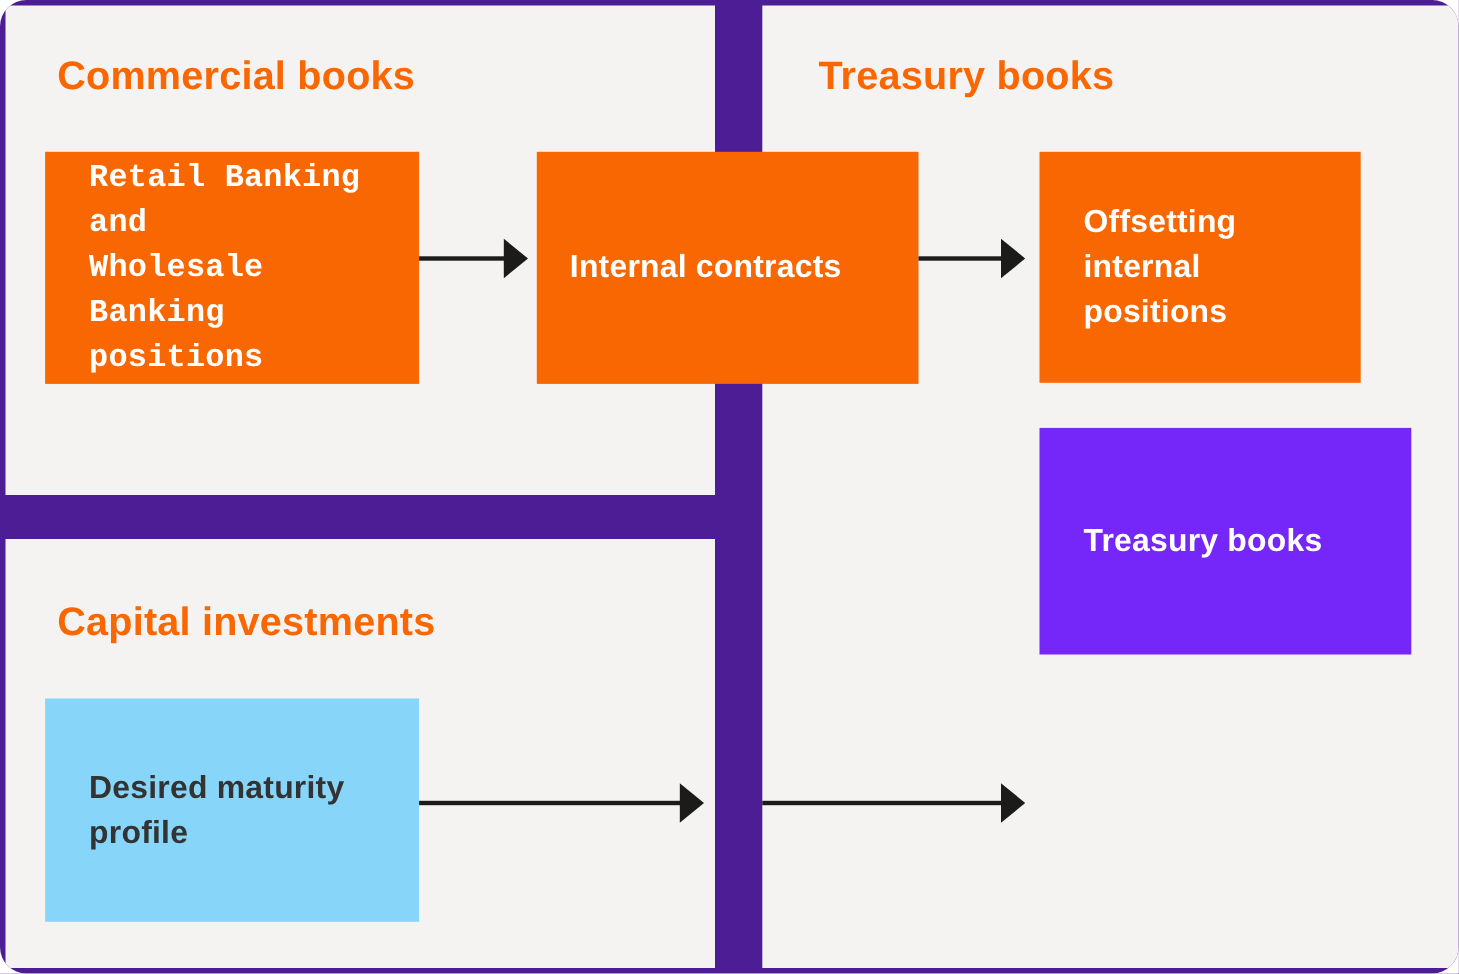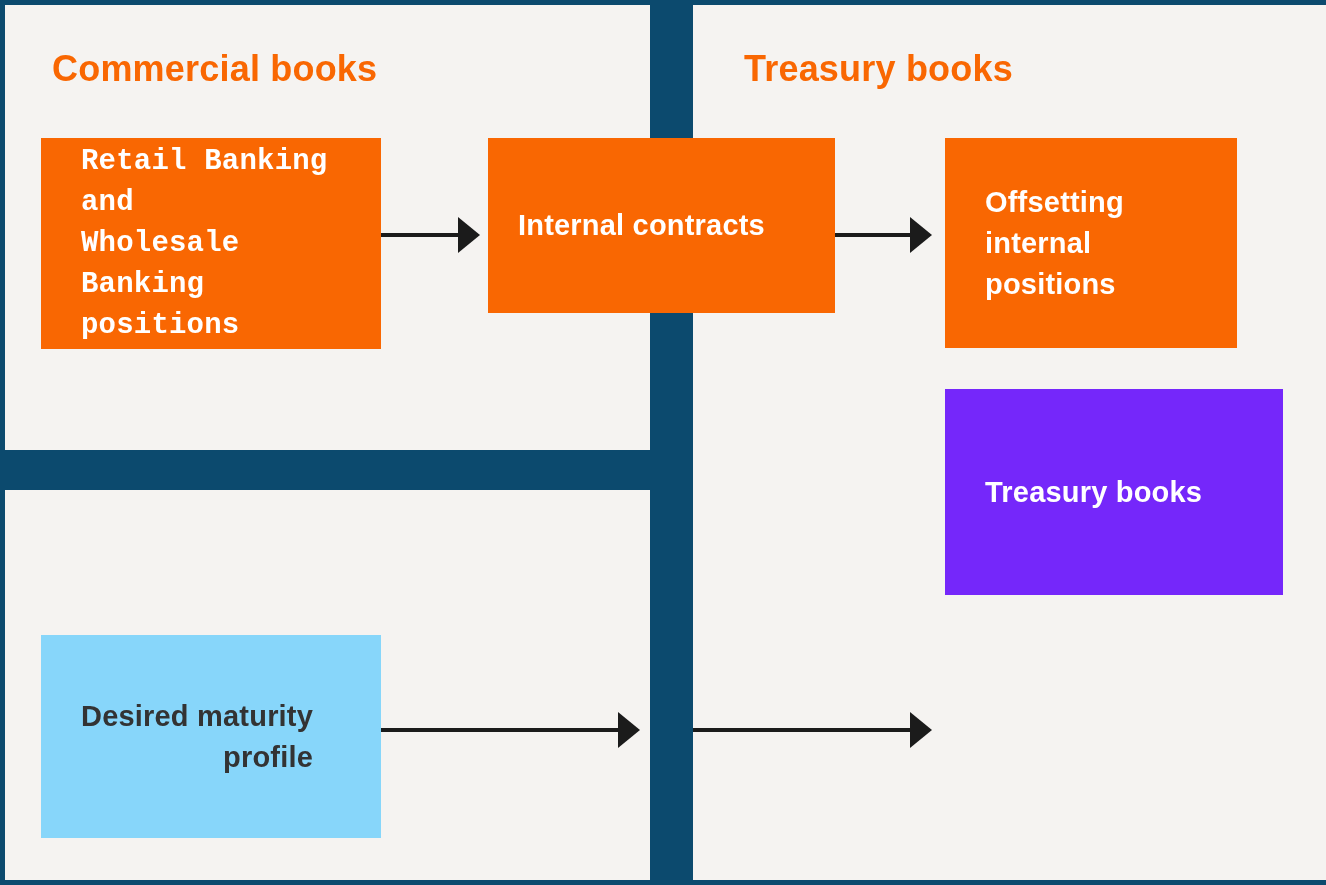--- a/index.html
+++ b/index.html
@@ -12,8 +12,9 @@
     position: relative;
     width: 1326px;
     height: 885px;
-    background: #0c4a6e;
+    background: #4c1d95;
     overflow: hidden;
+    border-radius: 24px;
   }
   
   .panel {

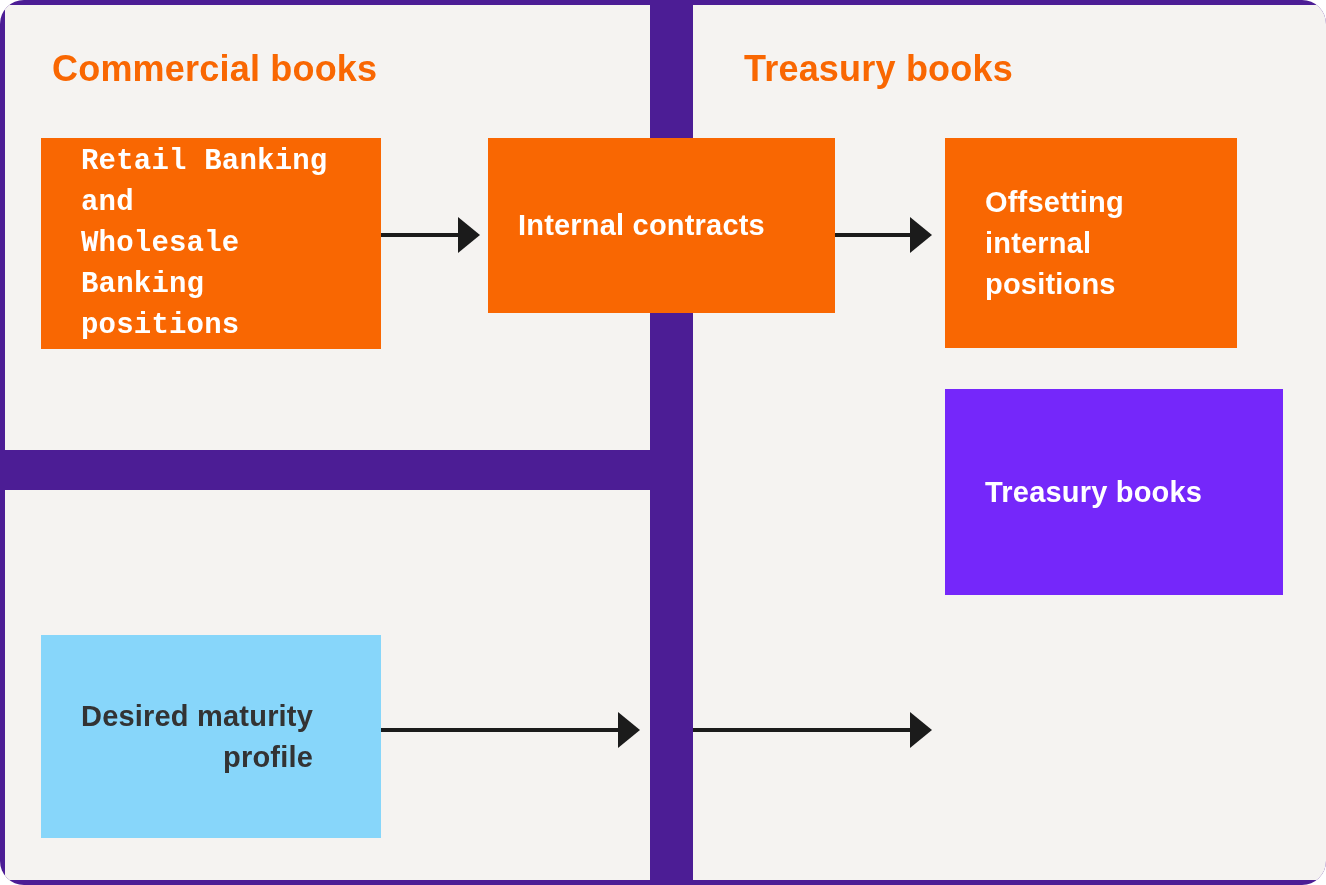--- a/index.html
+++ b/index.html
@@ -62,7 +62,7 @@
   .text-dark  .box-label { color: var(--text_dark, #333333); }
 
   .box-retail             { left: 41px;  top: 138px; width: 340px; height: 211px; font-family: Liberation Mono, monospace; }
-  .box-internal-contracts { left: 488px; top: 138px; width: 347px; height: 175px; z-index: 2; padding-left: 30px; }
+  .box-internal-contracts { left: 488px; top: 138px; width: 347px; height: 211px; z-index: 2; padding-left: 30px; }
   .box-offsetting         { left: 945px; top: 138px; width: 292px; height: 210px; }
   .box-treasury-books     { left: 945px; top: 389px; width: 338px; height: 206px; }
   .box-swap-overlay       { left: 945px; top: 635px; width: 338px; height: 203px; }

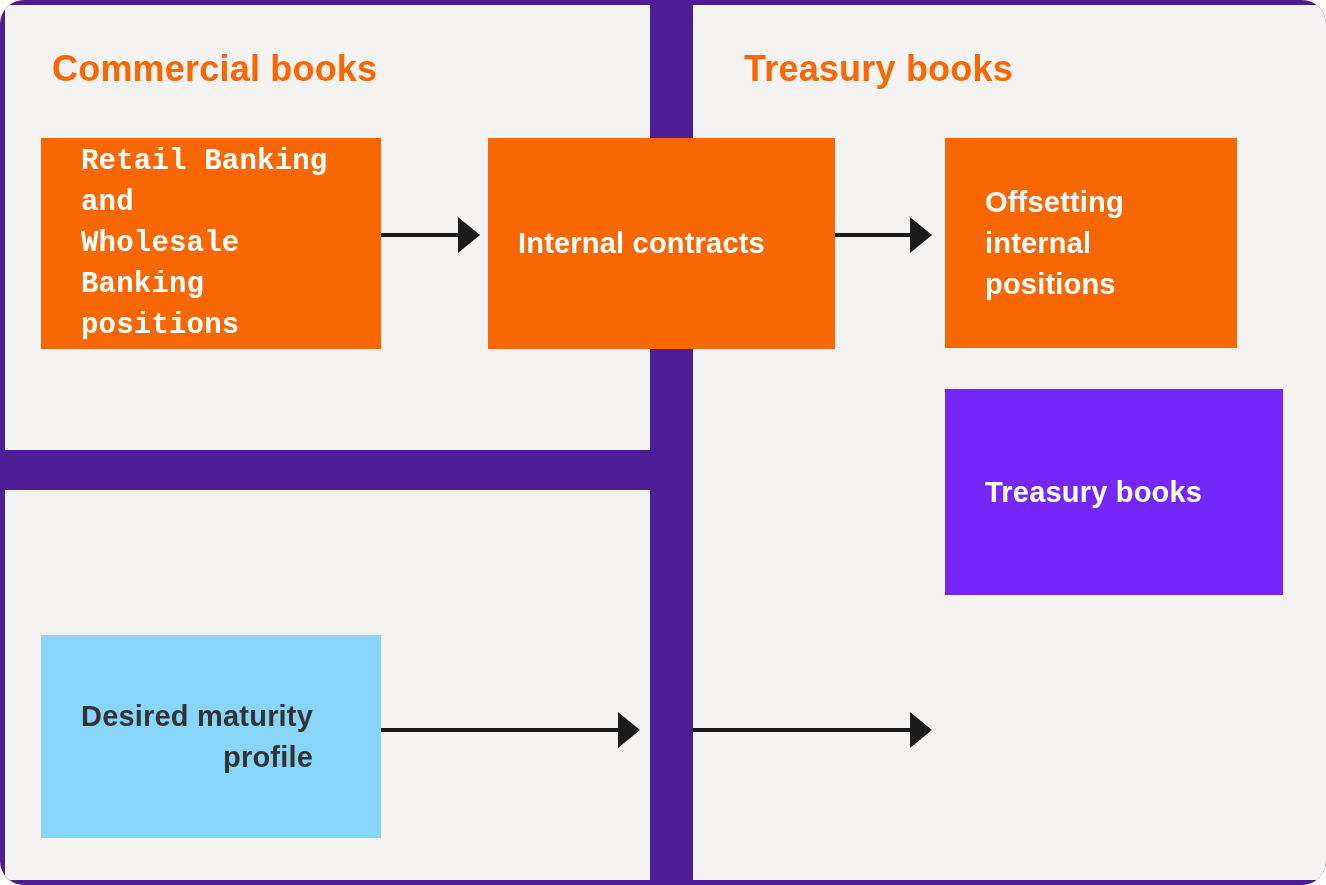--- a/index.html
+++ b/index.html
@@ -108,6 +108,7 @@
 
   <h2 class="heading h-commercial">Commercial books</h2>
   <h2 class="heading h-treasury">Treasury books</h2>
+  <h2 class="heading h-capital">Capital investments</h2>
 
   <div class="box box-orange text-light box-retail">
     <span class="box-label">Retail Banking and

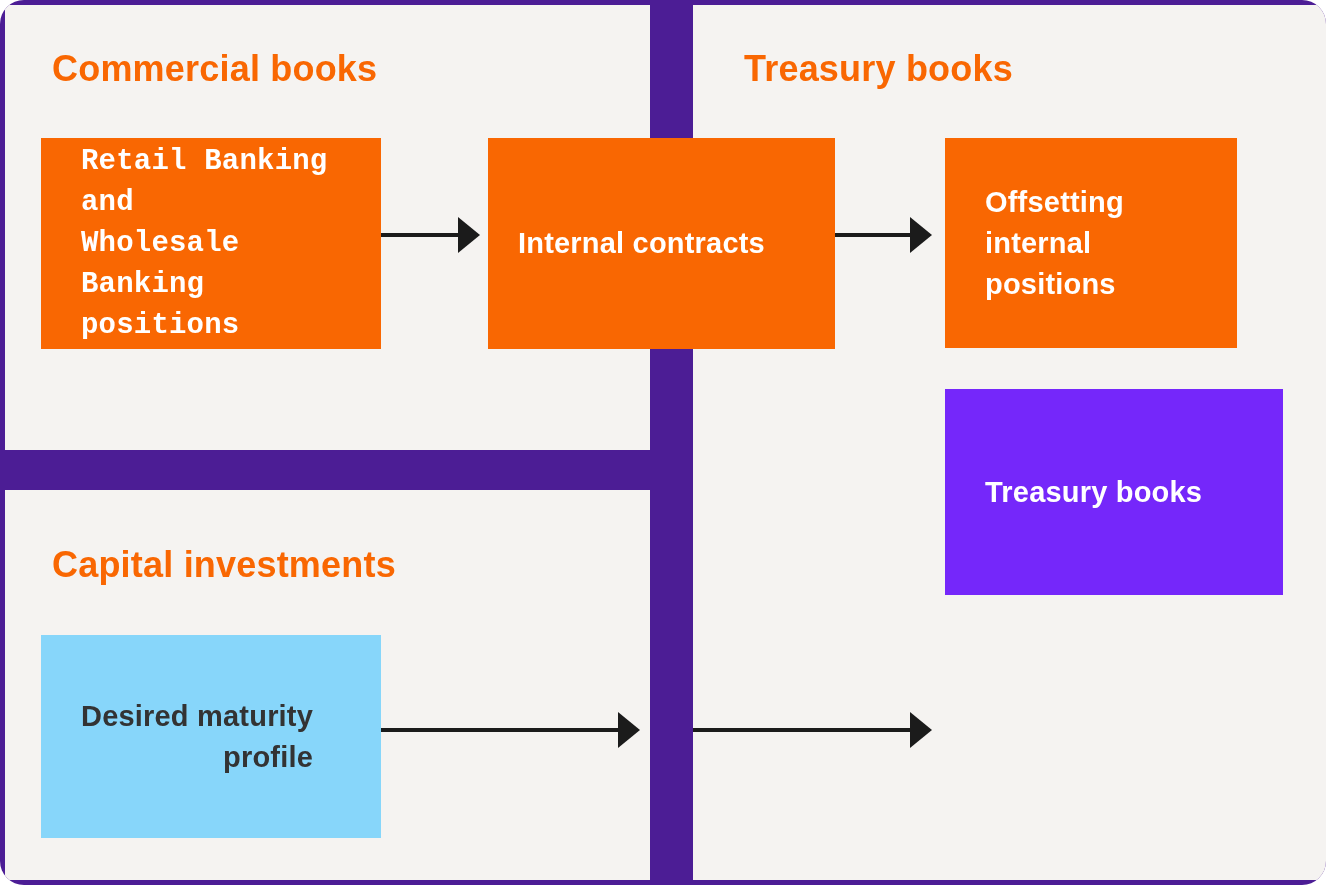--- a/index.html
+++ b/index.html
@@ -66,7 +66,7 @@
   .box-offsetting         { left: 945px; top: 138px; width: 292px; height: 210px; }
   .box-treasury-books     { left: 945px; top: 389px; width: 338px; height: 206px; }
   .box-swap-overlay       { left: 945px; top: 635px; width: 338px; height: 203px; }
-  .box-desired-maturity   { left: 41px;  top: 635px; width: 340px; height: 203px; text-align: right; }
+  .box-desired-maturity   { left: 41px;  top: 635px; width: 340px; height: 203px; }
 
   
   .arrow {

